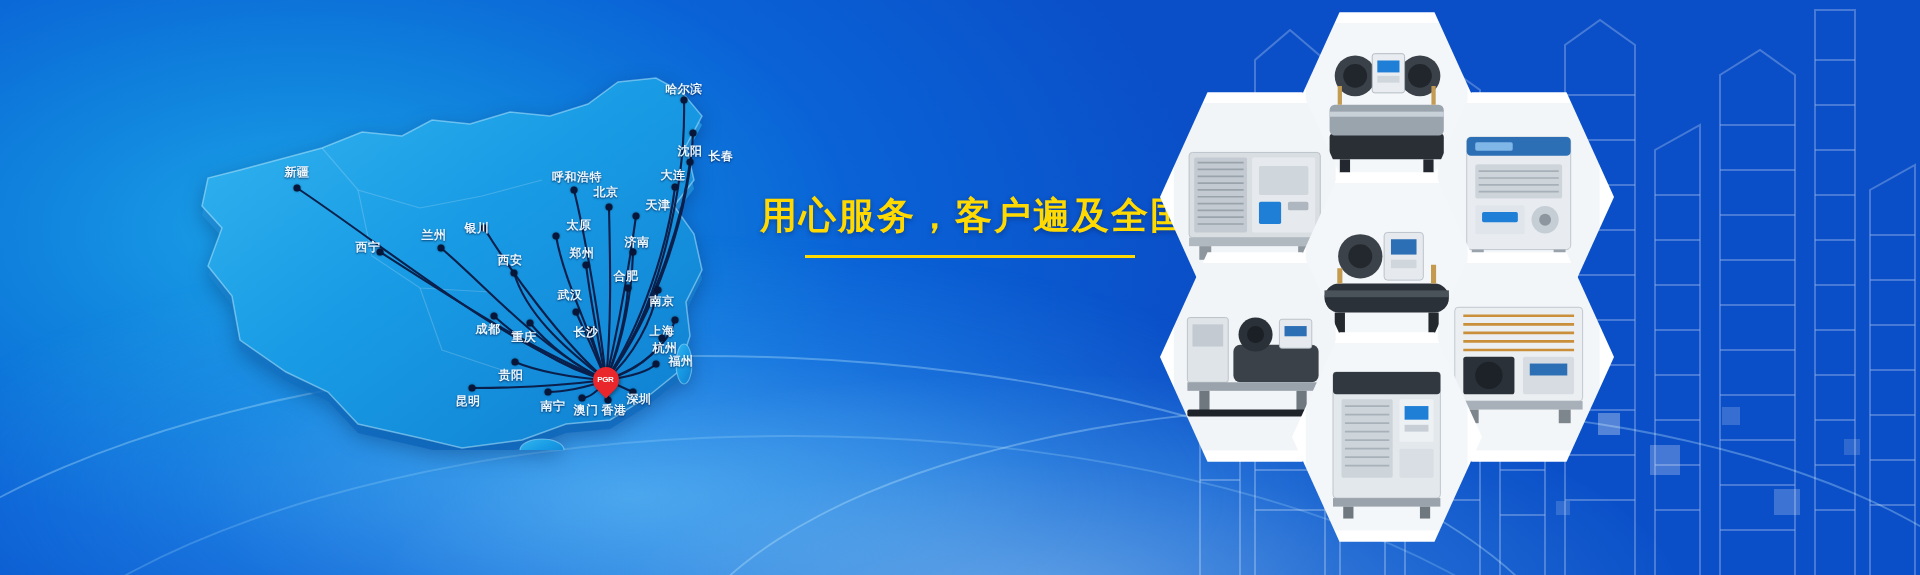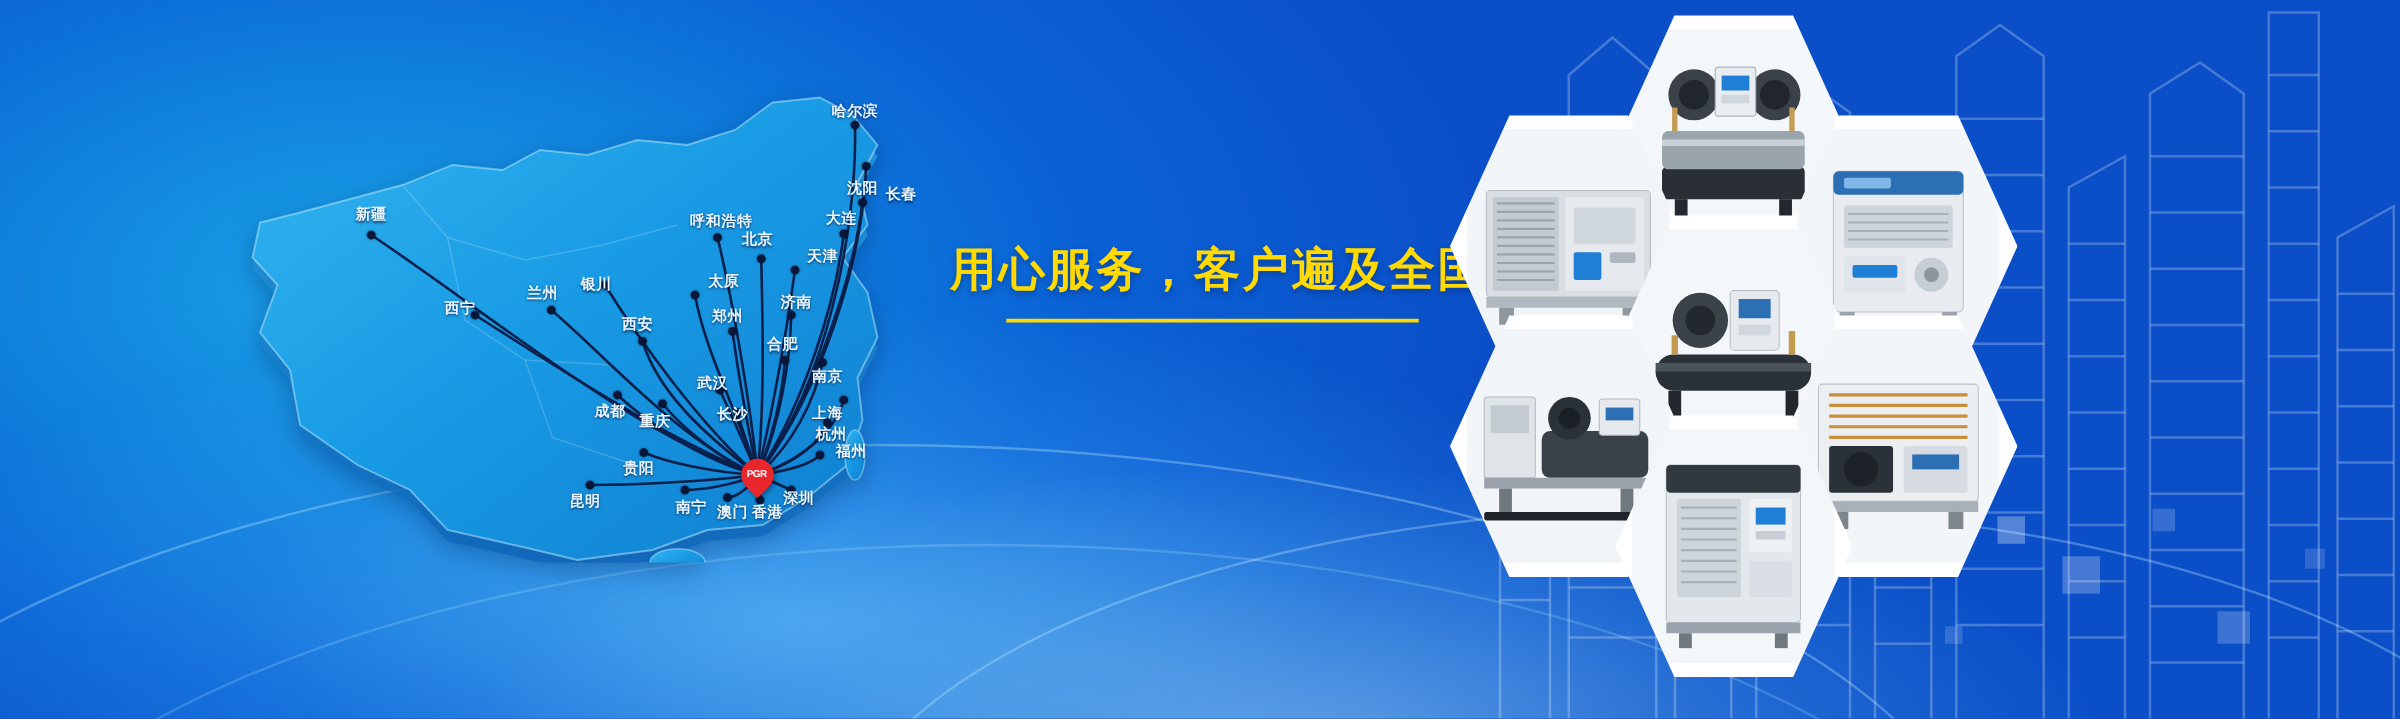--- a/index.html
+++ b/index.html
@@ -216,7 +216,7 @@
         <span class="dot" style="left: 566px; top: 344px;"></span>
         <span class="clabel" style="left: 568px; top: 341px; margin-left: 23px;">福州</span>
         <span class="dot" style="left: 486px; top: 292px;"></span>
-        <span class="clabel" style="left: 480px; top: 287px;">武汉</span>
+        <span class="clabel" style="left: 480px; top: 275px;">武汉</span>
         <span class="dot" style="left: 500px; top: 310px;"></span>
         <span class="clabel" style="left: 496px; top: 312px;">长沙</span>
         <span class="dot" style="left: 404px; top: 296px;"></span>

